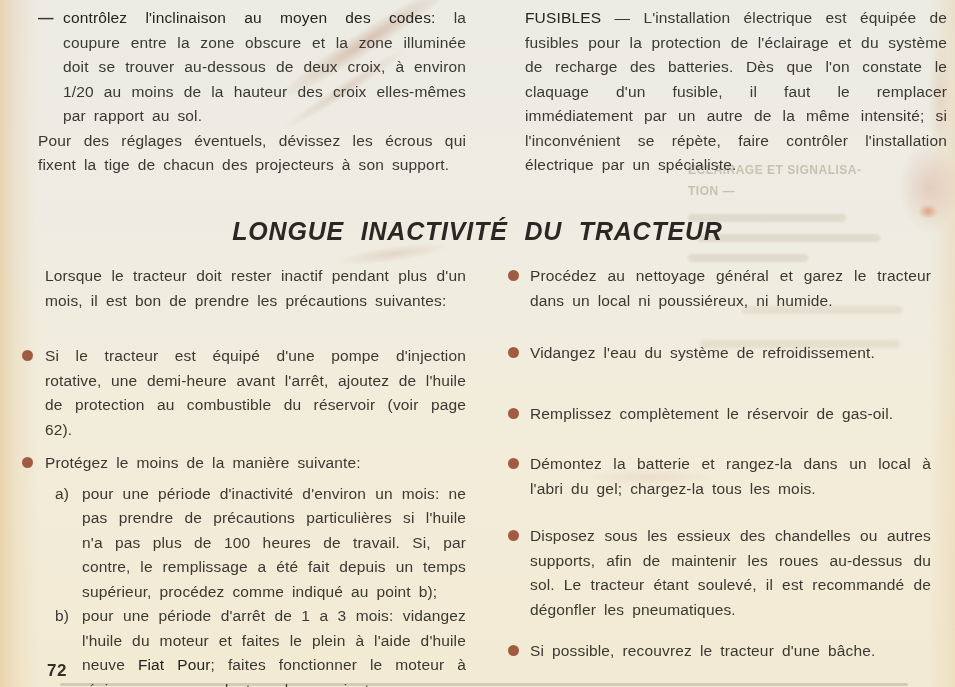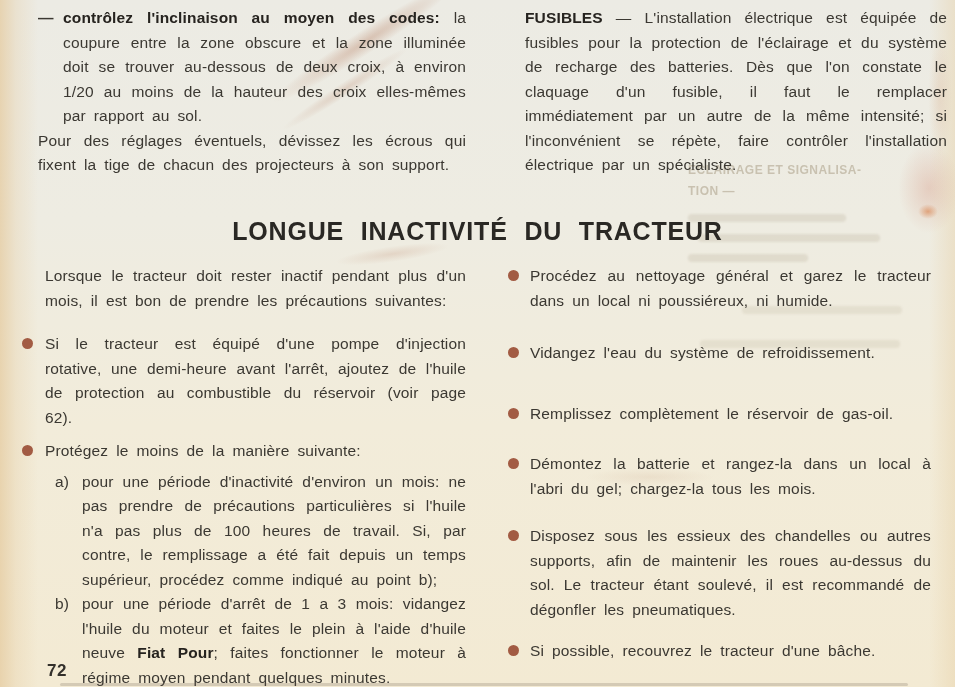--- a/index.html
+++ b/index.html
@@ -14,7 +14,7 @@
       linear-gradient(180deg, #ecebe4 0%, #eeecE2 32%, #f2ecda 62%, #f3ead3 100%);
   }
   .txt{font-size:15.5px;line-height:24.5px;letter-spacing:0.15px;word-spacing:3.5px;text-align:justify;}
-  .b{font-weight:700;color:#26231f;}
+  .b{font-weight:400;color:#26231f;}
   p{margin:0;}
   
   .block{position:absolute;}

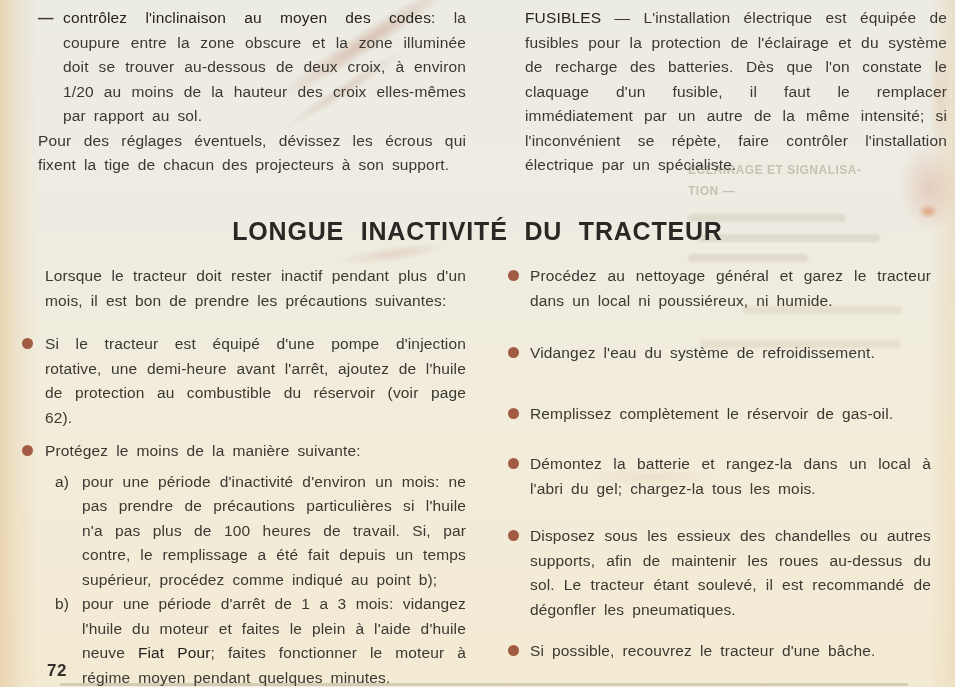--- a/index.html
+++ b/index.html
@@ -24,7 +24,7 @@
   .hang .dash{position:absolute;left:0;top:0;font-weight:700;}
   
   #heading{position:absolute;left:0;right:0;top:217px;text-align:center;
-    font-size:25px;font-weight:700;color:#2a2824;letter-spacing:0.8px;word-spacing:9px;}
+    font-size:25px;font-weight:700;color:#2a2824;letter-spacing:0.8px;word-spacing:9px;font-style:italic;}
   
   #bottom-left{left:22px;top:264px;width:444px;}
   #bottom-right{left:505px;top:264px;width:426px;}

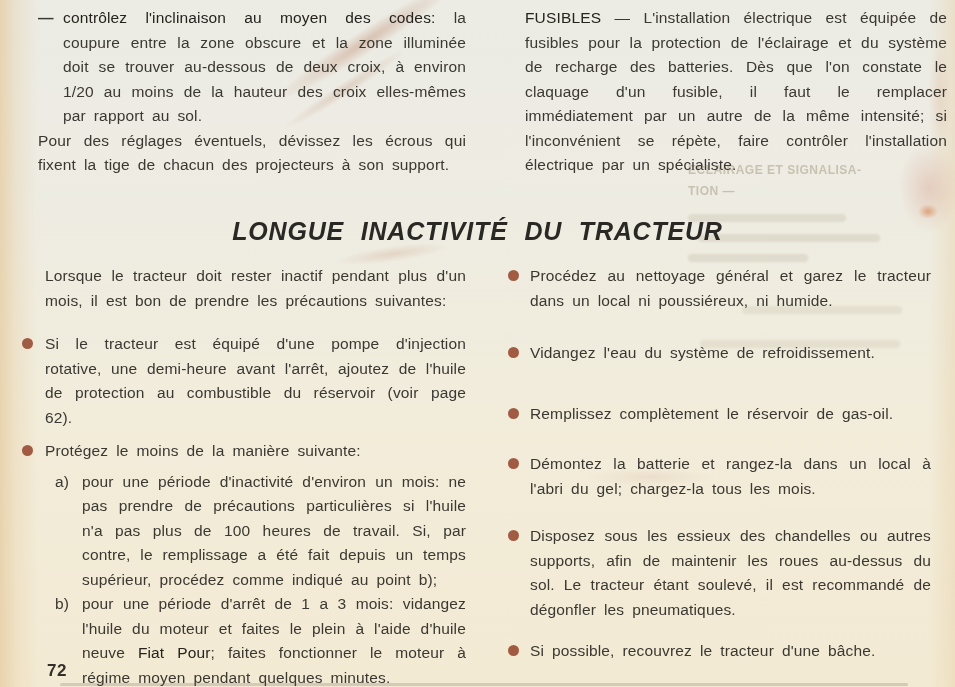--- a/index.html
+++ b/index.html
@@ -28,7 +28,7 @@
   
   #bottom-left{left:22px;top:264px;width:444px;}
   #bottom-right{left:505px;top:264px;width:426px;}
-  .intro{margin-left:23px;margin-bottom:19px;}
+  .intro{margin-left:23px;margin-bottom:31px;}
   .bullet-item{position:relative;padding-left:23px;}
   #bottom-right .bullet-item{padding-left:25px;}
   .dot{position:absolute;left:0;top:6px;width:11px;height:11px;border-radius:50%;background:#a25b43;}

